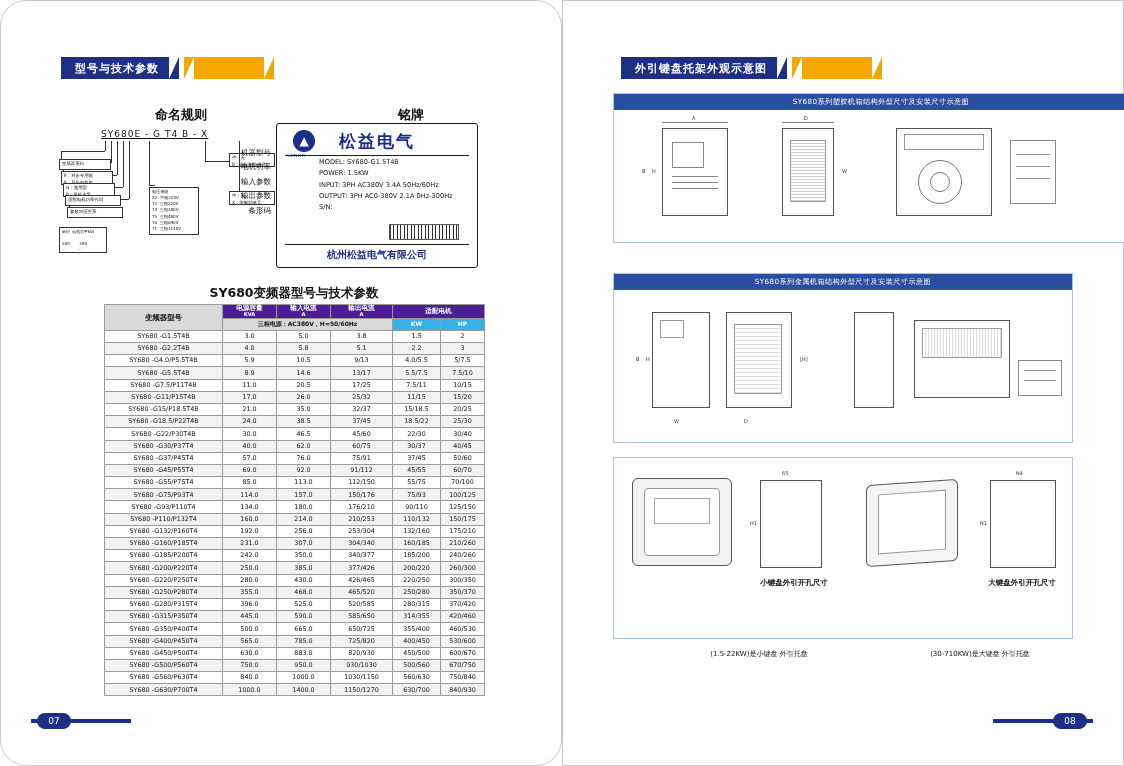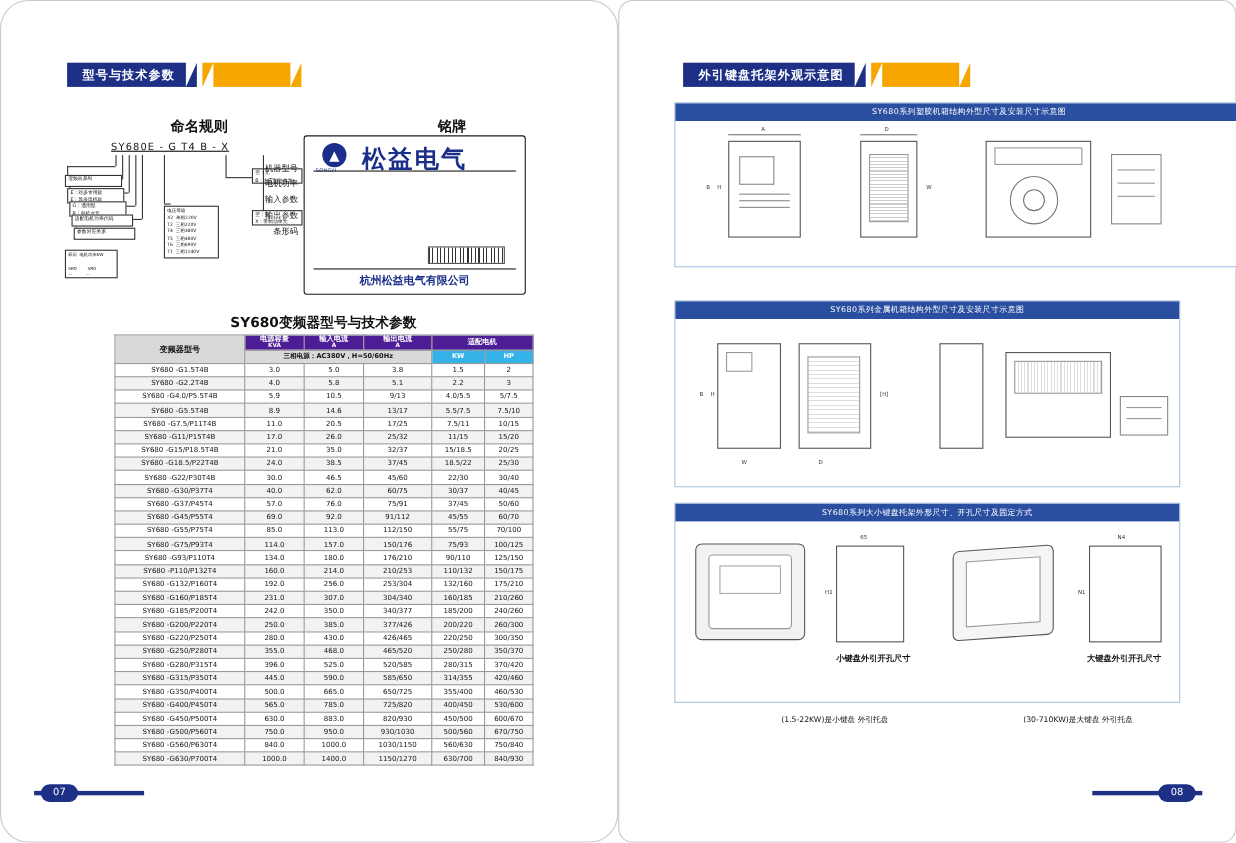--- a/index.html
+++ b/index.html
@@ -23,7 +23,7 @@
     border: 1px solid #c9c9c9;
   }
   .page-left { left: 0; border-radius: 26px; }
-  .page-right { left: 562px; border-radius: 13px; }
+  .page-right { left: 562px; }
 
   
   .sec-head {

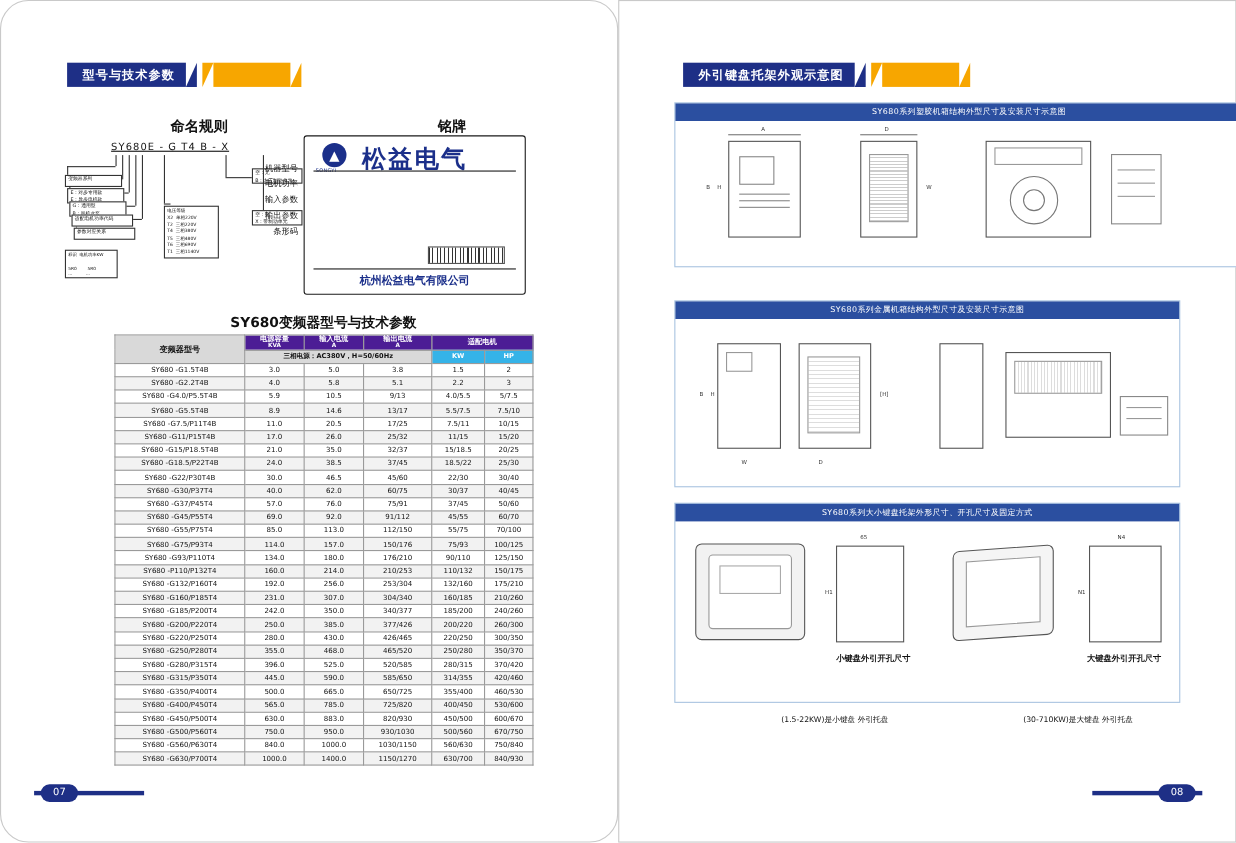--- a/index.html
+++ b/index.html
@@ -131,7 +131,7 @@
     left: 0; top: 6px;
     width: 100%;
     text-align: center;
-    font-size: 22px;
+    font-size: 17px;
     font-weight: bold;
     color: #1b2f8a;
     letter-spacing: 2px;

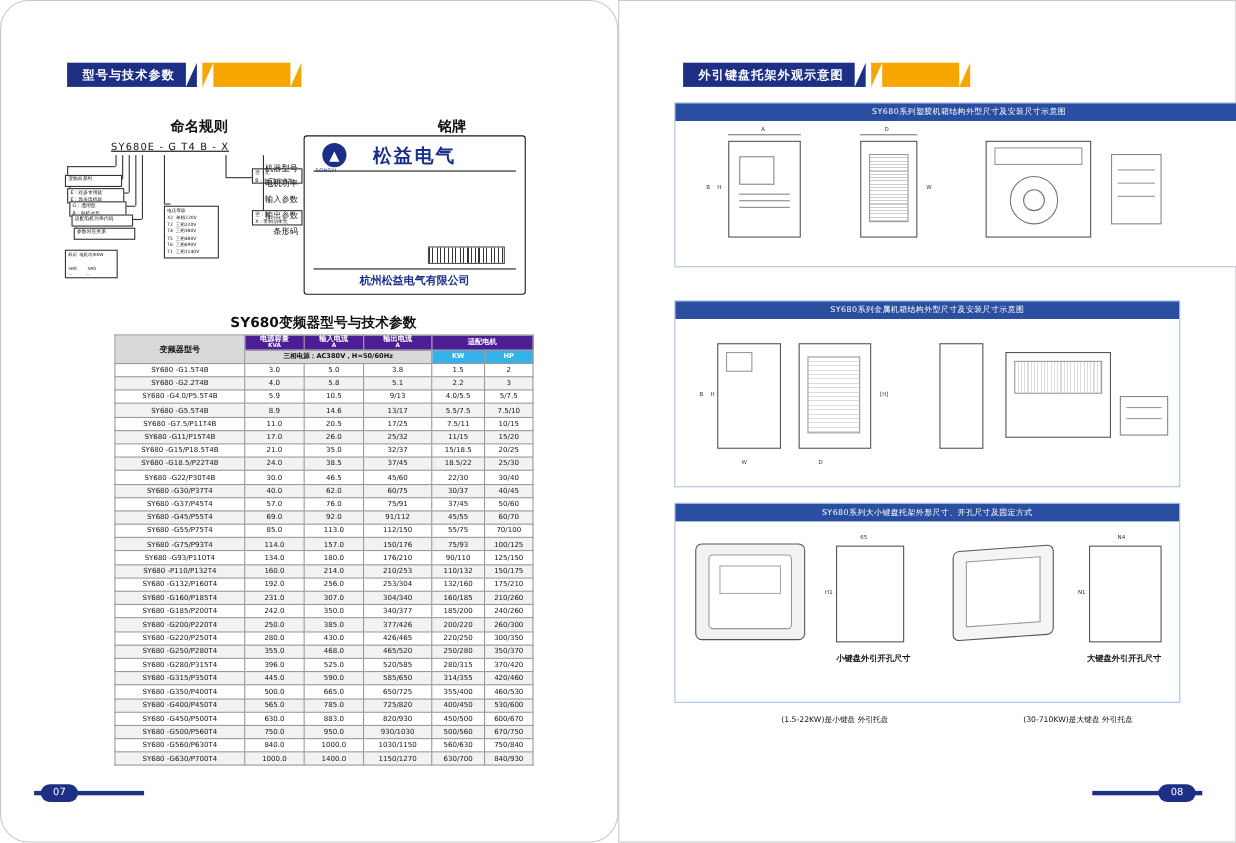--- a/index.html
+++ b/index.html
@@ -393,6 +393,13 @@
     <div class="plate-logo-txt">SONGYI</div>
     <div class="plate-brand">松益电气</div>
     <div class="plate-rule" style="top:31px;"></div>
+    <div class="plate-lines">
+      <div>MODEL:  SY680-G1.5T4B</div>
+      <div>POWER:  1.5KW</div>
+      <div>INPUT:   3PH  AC380V   3.4A   50Hz/60Hz</div>
+      <div>OUTPUT: 3PH  AC0-380V  2.1A   0Hz-300Hz</div>
+      <div>S/N:</div>
+    </div>
     <div class="plate-barcode"></div>
     <div class="plate-rule" style="top:120px;"></div>
     <div class="plate-company">杭州松益电气有限公司</div>

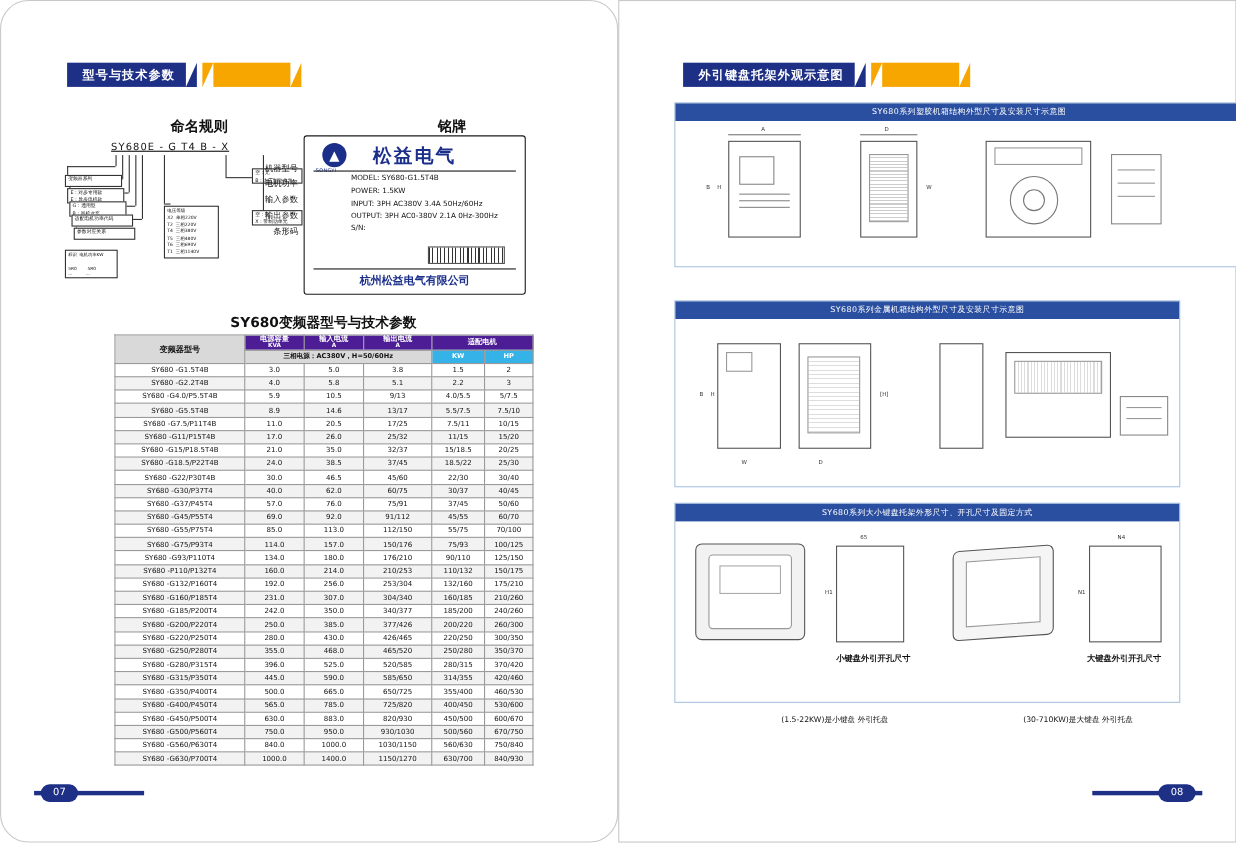--- a/index.html
+++ b/index.html
@@ -765,7 +765,6 @@
   </div>
 
   <div class="panel" style="left:50px; top:456px; width:460px; height:182px;">
-    <div class="panel-head">SY680系列大小键盘托架外形尺寸、开孔尺寸及固定方式</div>
     <div class="panel-body" style="height:160px;">
 
       <div class="draw" style="left:18px; top:20px; width:100px; height:88px; border-radius:6px; background:#f2f2f2;"></div>

